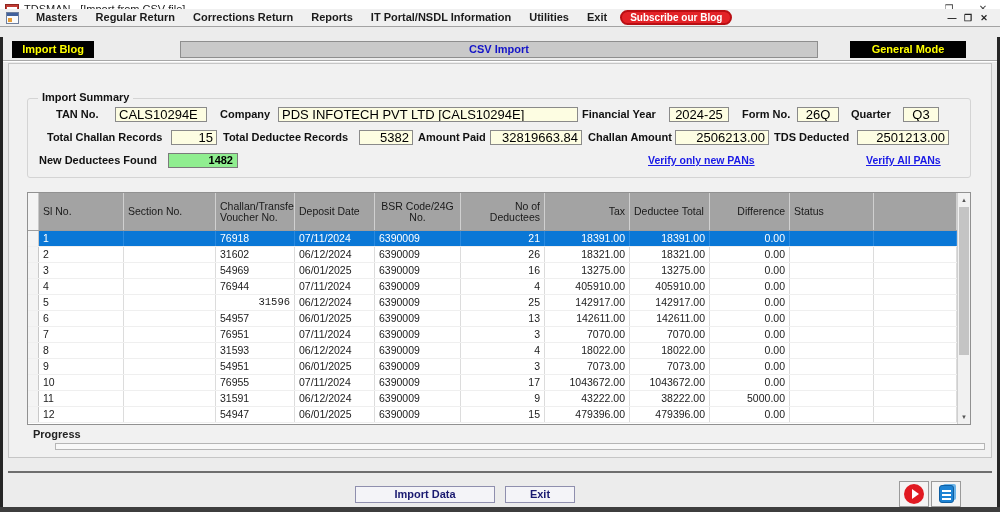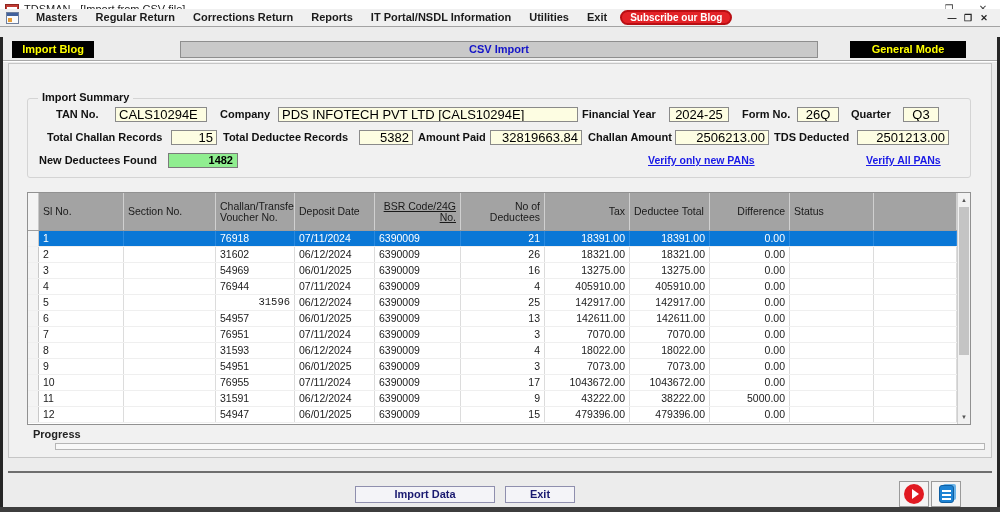--- a/index.html
+++ b/index.html
@@ -187,7 +187,7 @@
           <div class="g-hcell" style="width: 92px; justify-content: flex-start; text-align: left;">Section No.</div>
           <div class="g-hcell" style="width: 79px; justify-content: flex-start; text-align: left;">Challan/Transfer Voucher No.</div>
           <div class="g-hcell" style="width: 80px; justify-content: flex-start; text-align: left;">Deposit Date</div>
-          <div class="g-hcell" style="width: 86px; justify-content: flex-start; text-align: right; text-decoration: underline;">BSR Code/24G No.</div>
+          <div class="g-hcell" style="width: 86px; justify-content: flex-start; text-align: center;">BSR Code/24G No.</div>
           <div class="g-hcell" style="width: 84px; justify-content: flex-end; text-align: right;">No of Deductees</div>
           <div class="g-hcell" style="width: 85px; justify-content: flex-end; text-align: right;">Tax</div>
           <div class="g-hcell" style="width: 80px; justify-content: flex-start; text-align: left;">Deductee Total</div>

